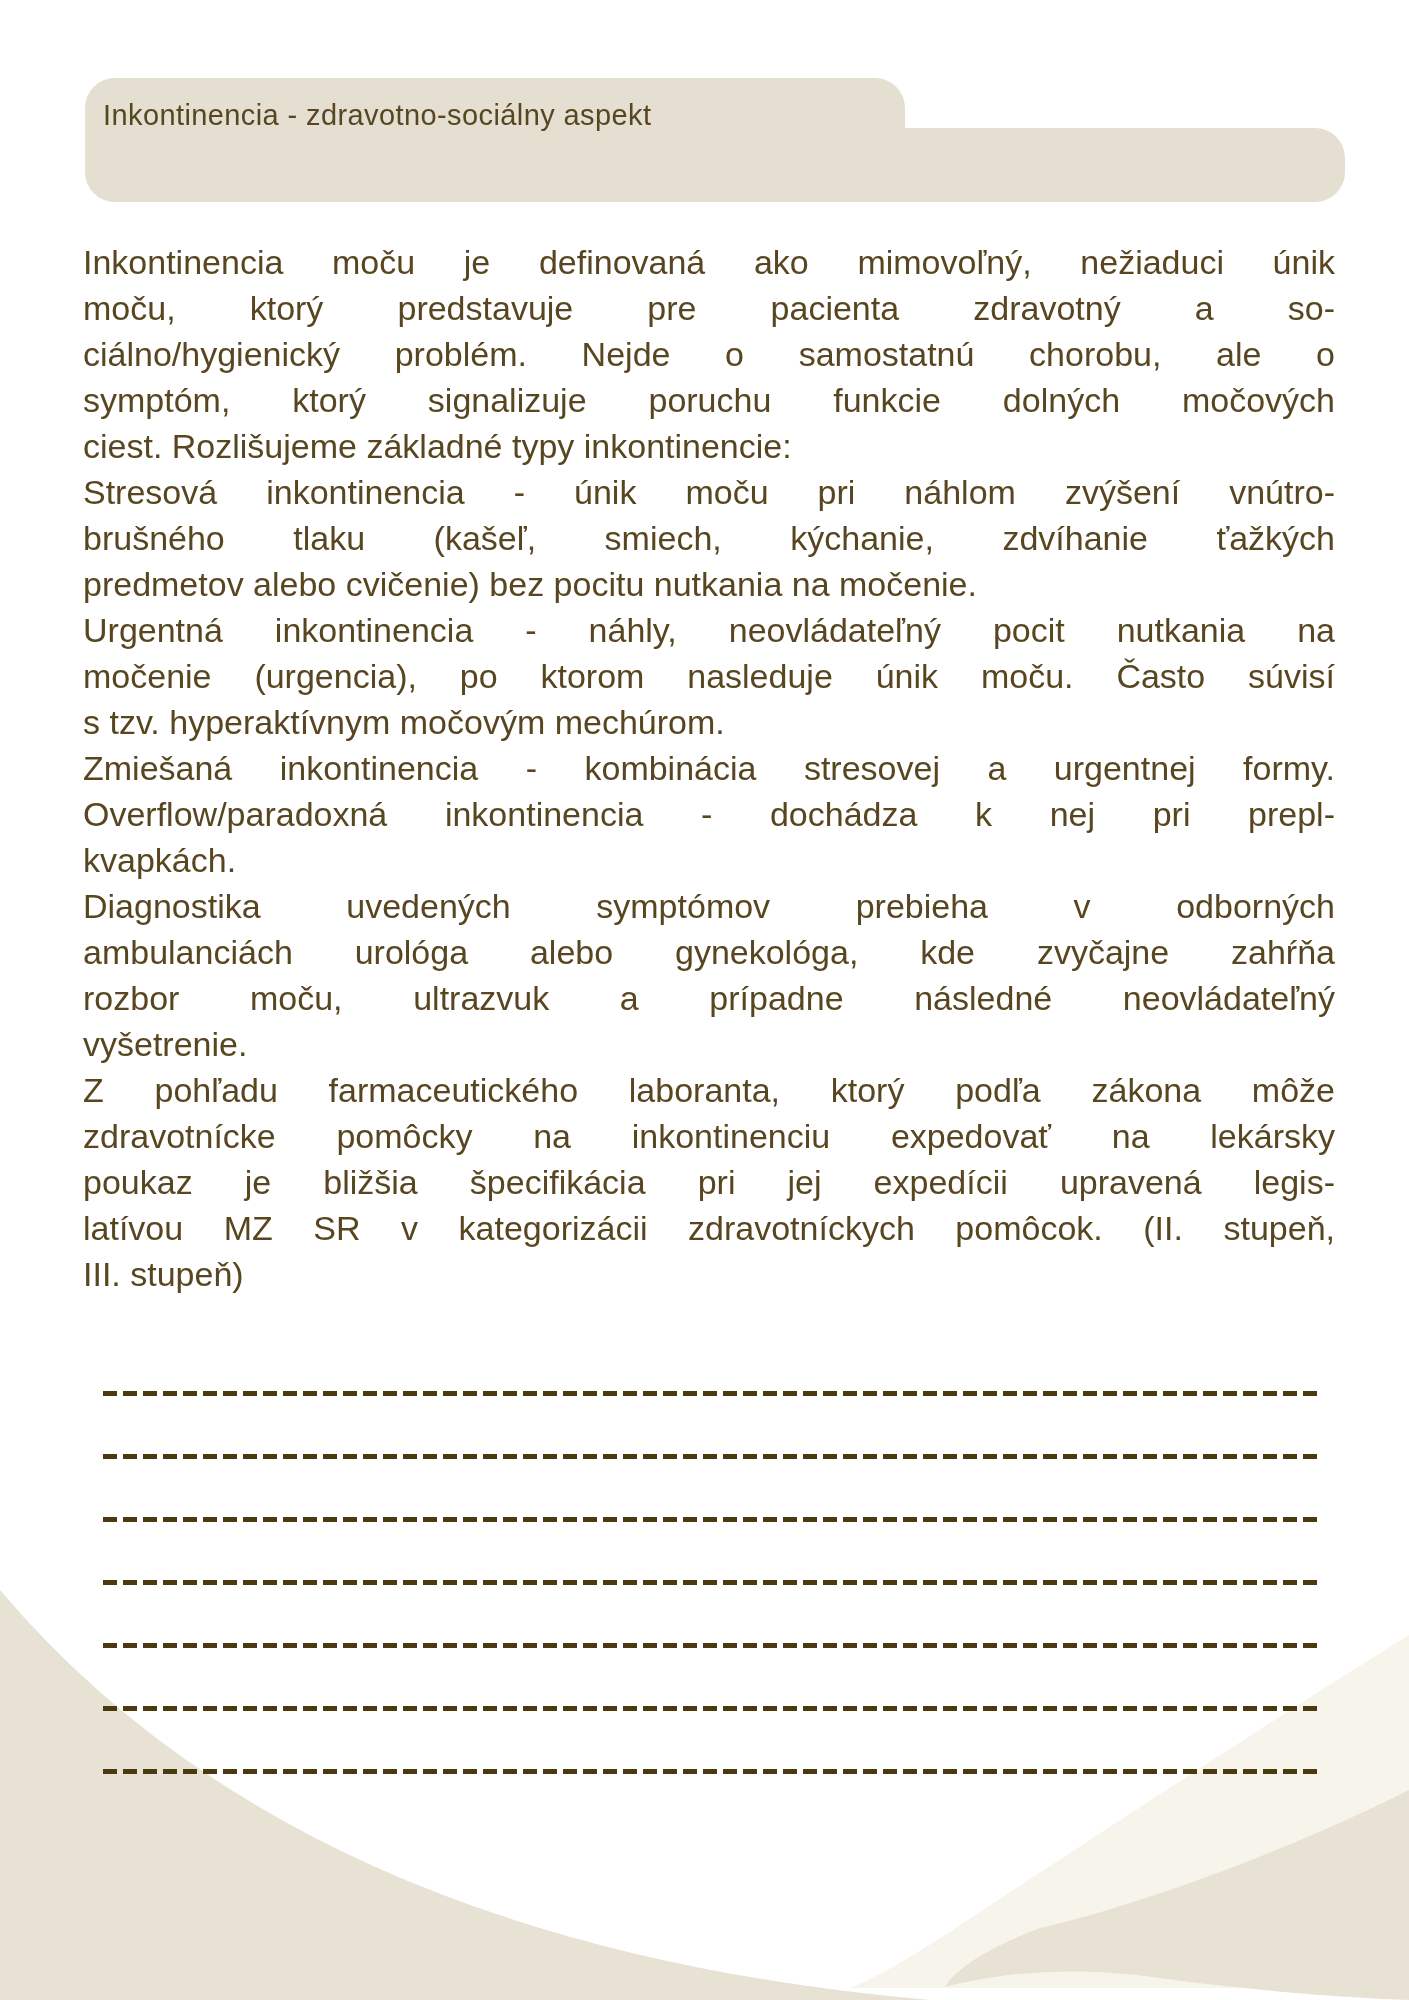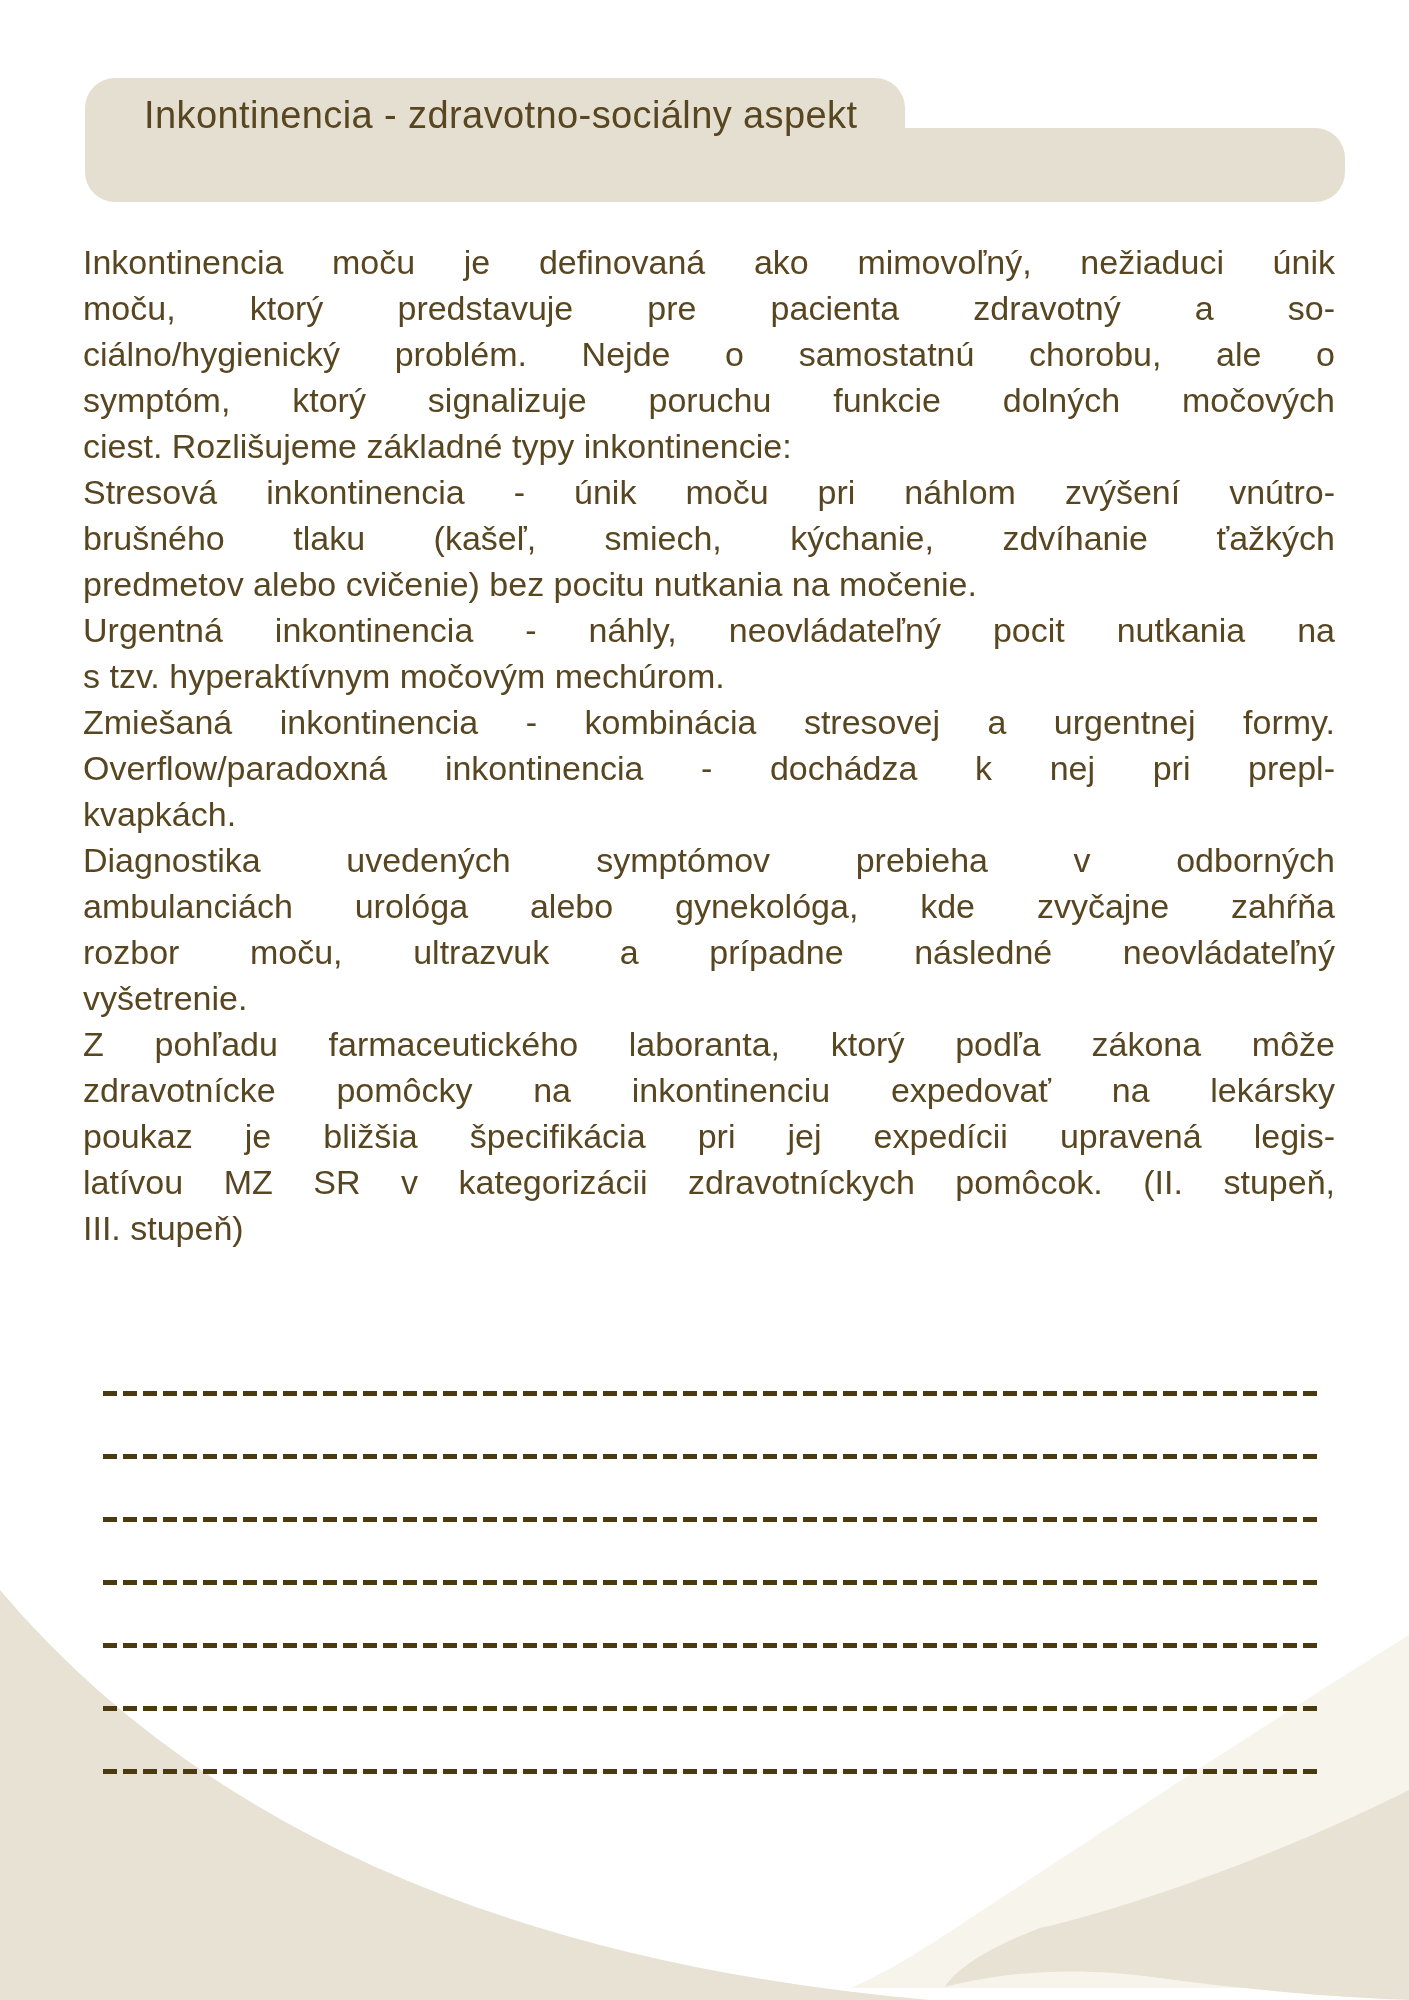--- a/index.html
+++ b/index.html
@@ -15,7 +15,7 @@
   .hdr{position:absolute;left:0;top:0;width:1409px;height:210px;z-index:2;}
   .hdr-box-a{position:absolute;left:85px;top:78px;width:820px;height:90px;background:var(--panel,#e5dfd1);border-radius:30px;}
   .hdr-box-b{position:absolute;left:85px;top:128px;width:1260px;height:74px;background:var(--panel,#e5dfd1);border-radius:0 30px 30px 30px;}
-  .hdr-title{position:absolute;left:103px;top:95px;font-size:38px;line-height:40px;letter-spacing:.4px;white-space:nowrap;margin-left:41px;}
+  .hdr-title{position:absolute;left:103px;top:95px;font-size:29px;line-height:40px;letter-spacing:.4px;white-space:nowrap;}
   .hdr-author{position:absolute;right:79px;top:146px;font-size:38px;line-height:40px;letter-spacing:.4px;white-space:nowrap;text-align:right;}
   
   .body-text{position:absolute;left:83px;top:228px;width:1252px;font-size:34px;line-height:46px;z-index:1;margin-top:11px;}

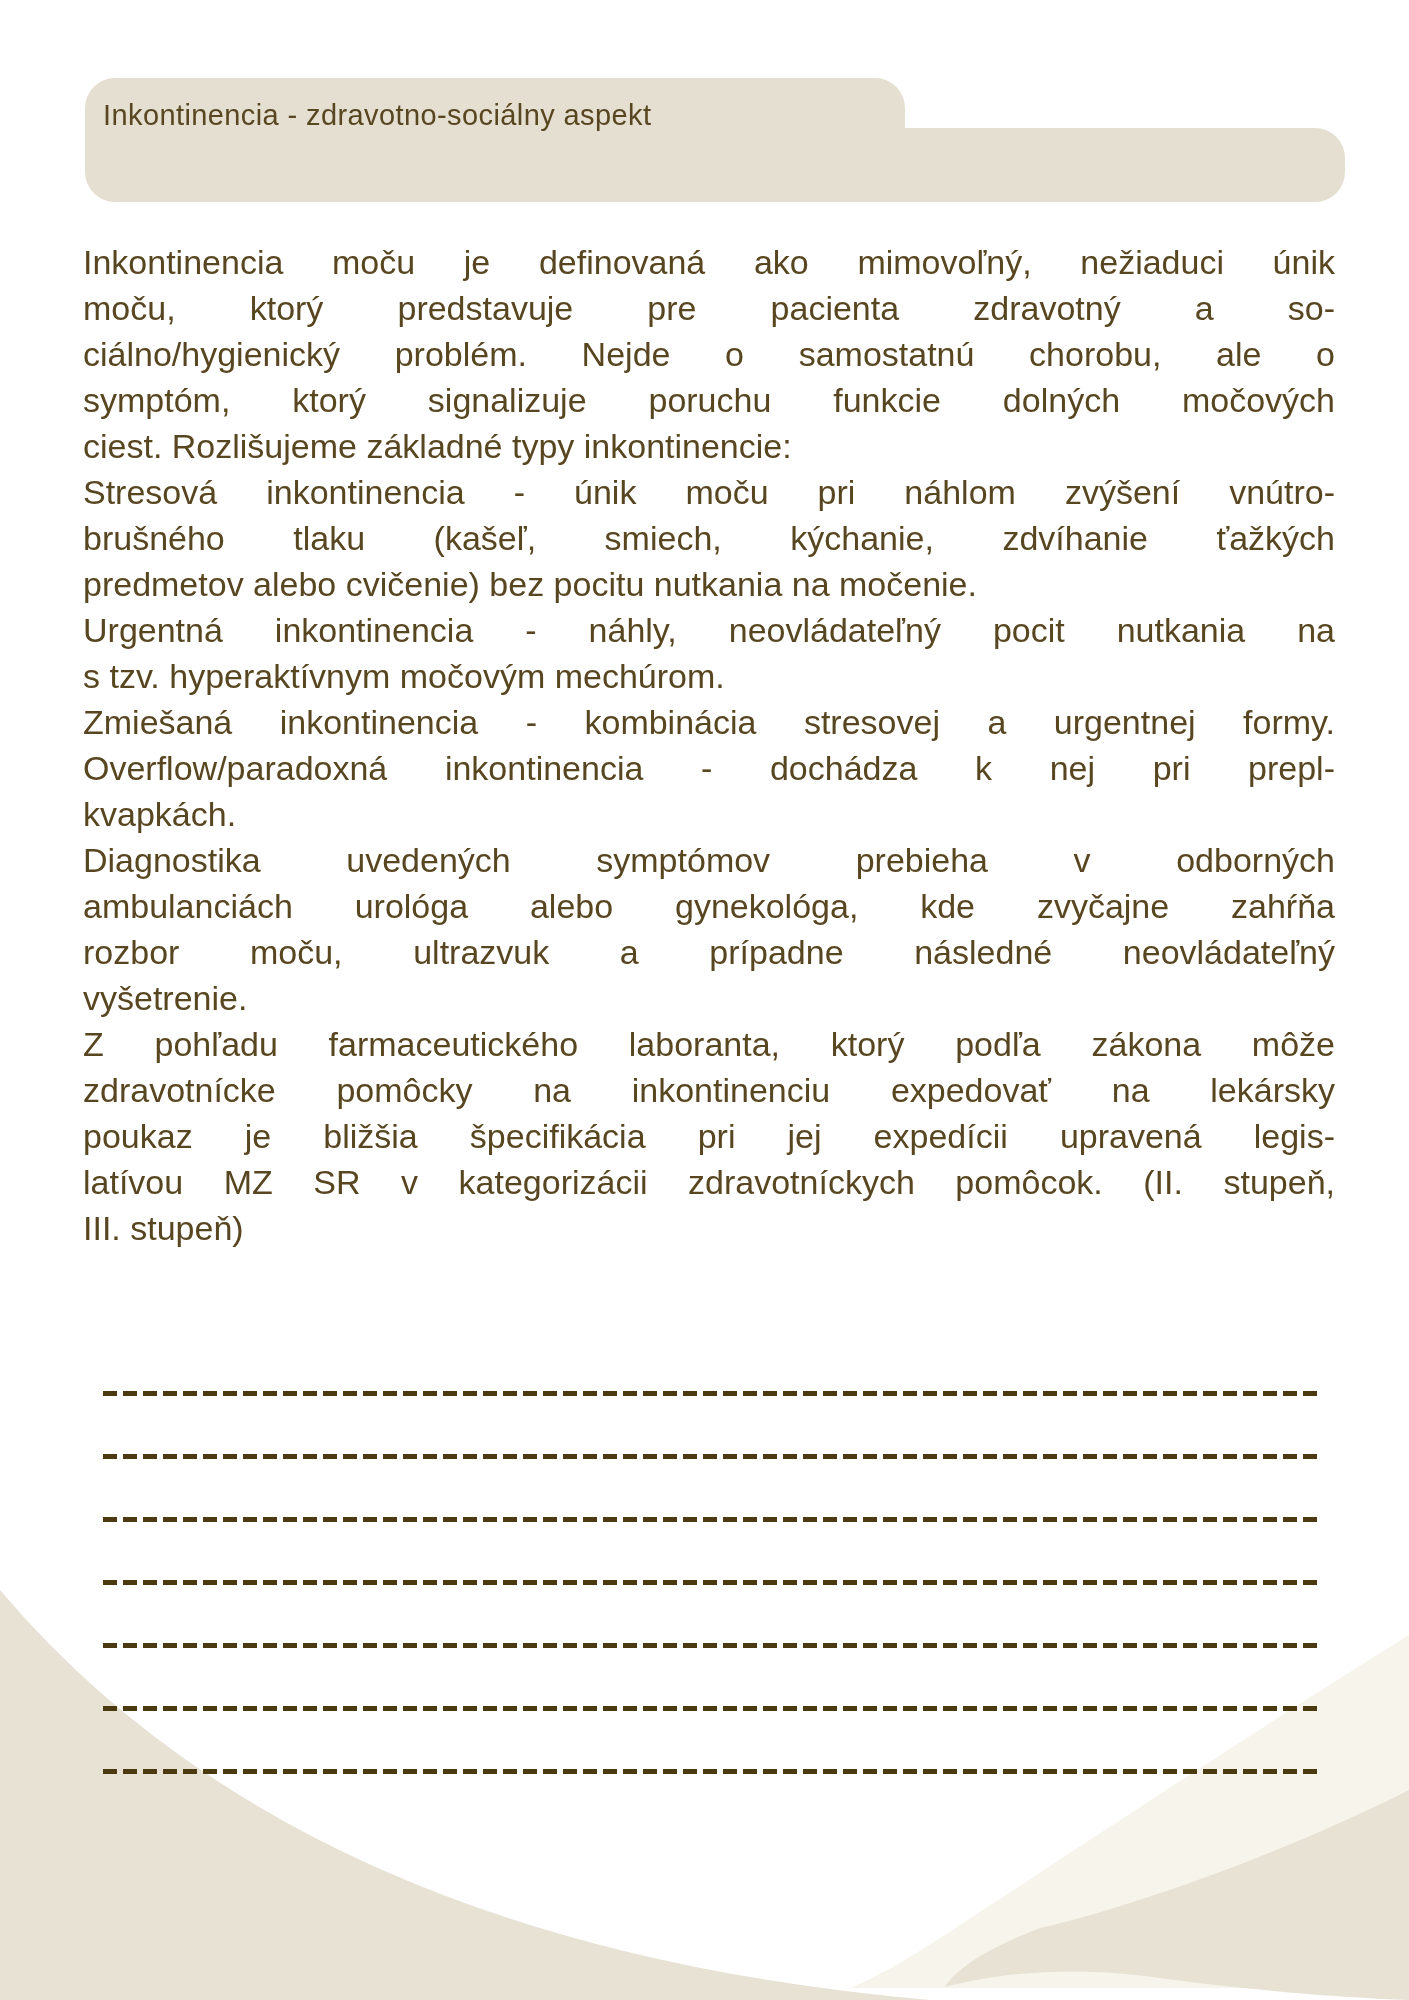--- a/index.html
+++ b/index.html
@@ -57,6 +57,7 @@
       <div class="line">brušného tlaku (kašeľ, smiech, kýchanie, zdvíhanie ťažkých</div>
       <div class="line last">predmetov alebo cvičenie) bez pocitu nutkania na močenie.</div>
       <div class="line">Urgentná inkontinencia - náhly, neovládateľný pocit nutkania na</div>
+      <div class="line">močenie (urgencia), po ktorom nasleduje únik moču. Často súvisí</div>
       <div class="line last">s tzv. hyperaktívnym močovým mechúrom.</div>
       <div class="line">Zmiešaná inkontinencia - kombinácia stresovej a urgentnej formy.</div>
       <div class="line">Overflow/paradoxná inkontinencia - dochádza k nej pri prepl-</div>

